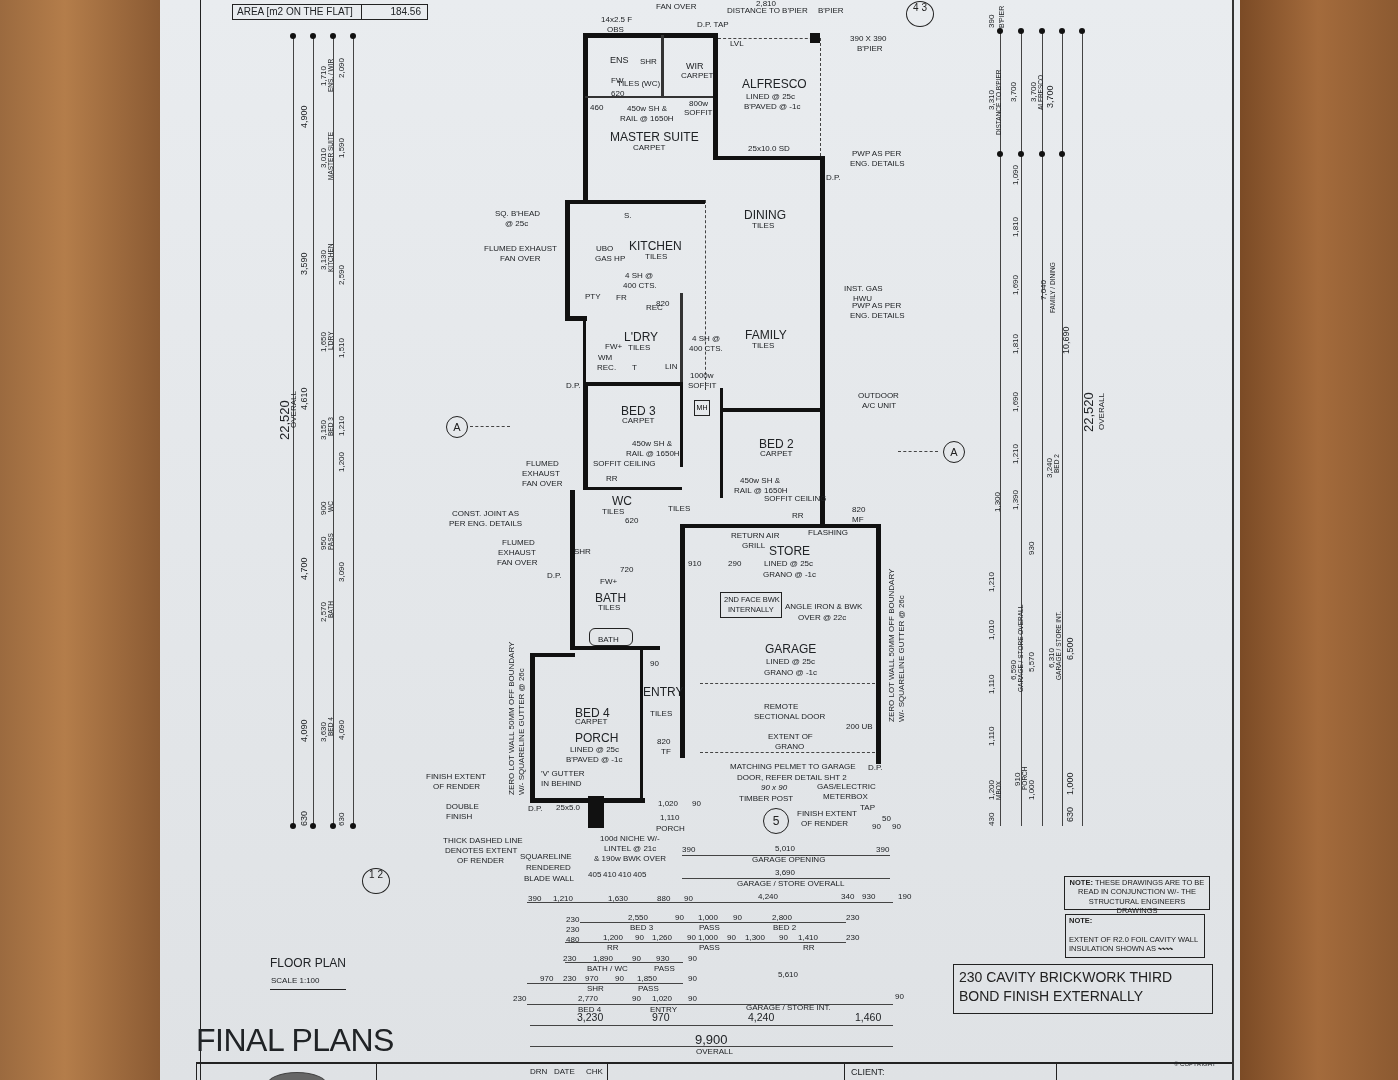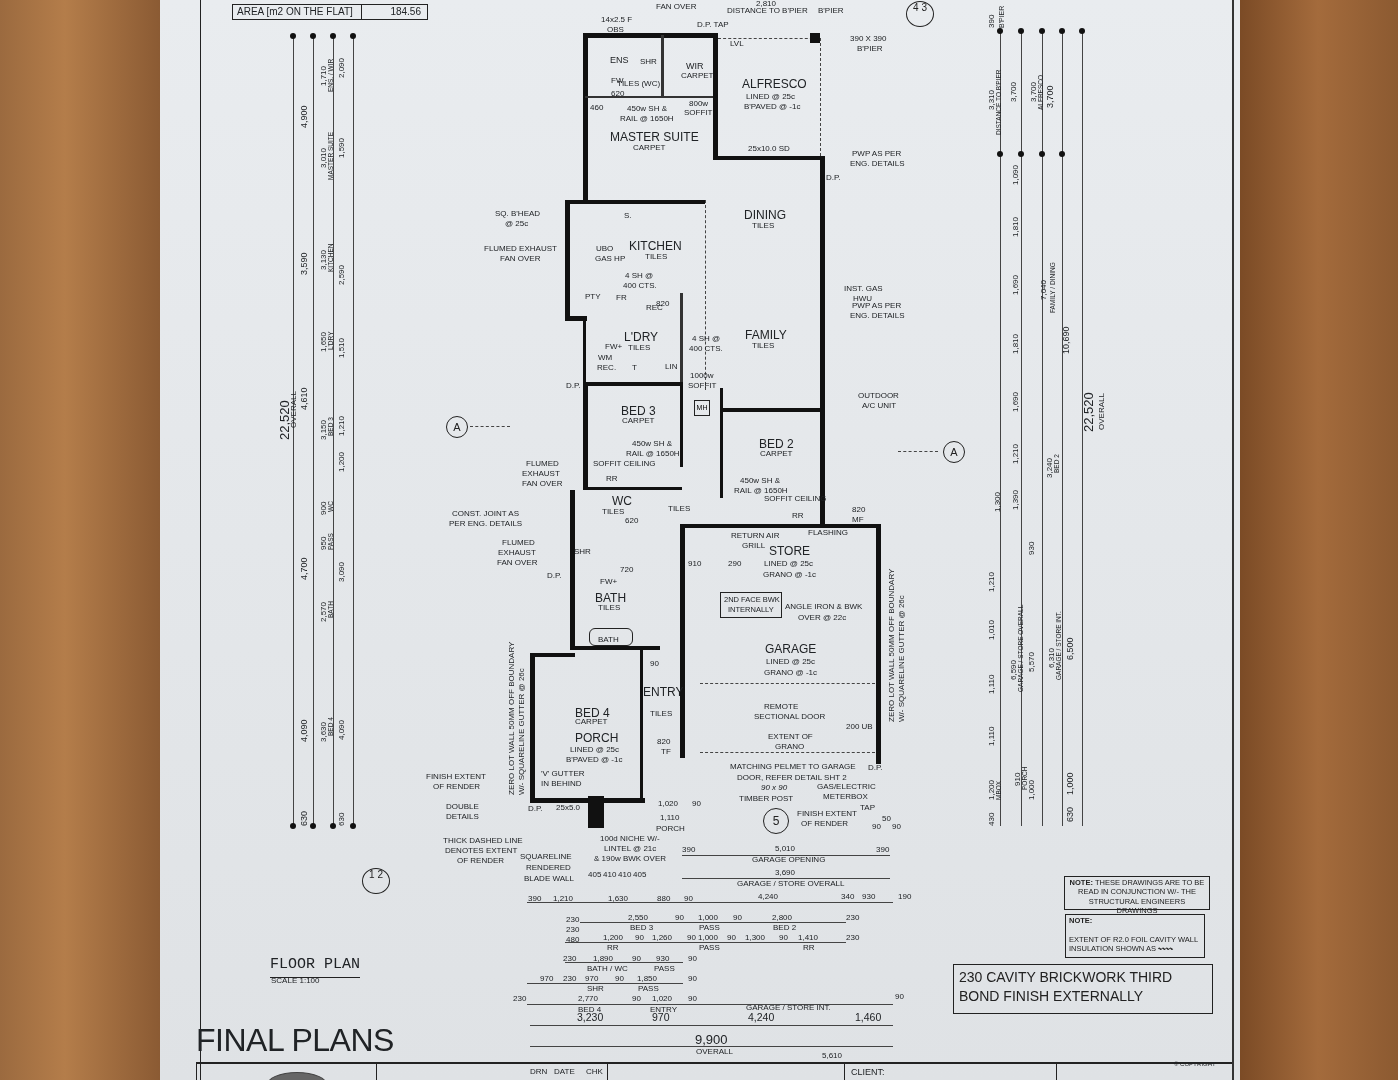--- a/index.html
+++ b/index.html
@@ -255,7 +255,7 @@
 <span class="t xs" style="left:426px;top:773px;">FINISH EXTENT</span>
 <span class="t xs" style="left:433px;top:783px;">OF RENDER</span>
 <span class="t xs" style="left:446px;top:803px;">DOUBLE</span>
-<span class="t xs" style="left:446px;top:813px;">DETAILS</span>
+<span class="t xs" style="left:446px;top:813px;">FINISH</span>
 <span class="t xs" style="left:528px;top:805px;">D.P.</span>
 <span class="t xs" style="left:556px;top:804px;">25x5.0</span>
 <span class="t xs" style="left:443px;top:837px;">THICK DASHED LINE</span>

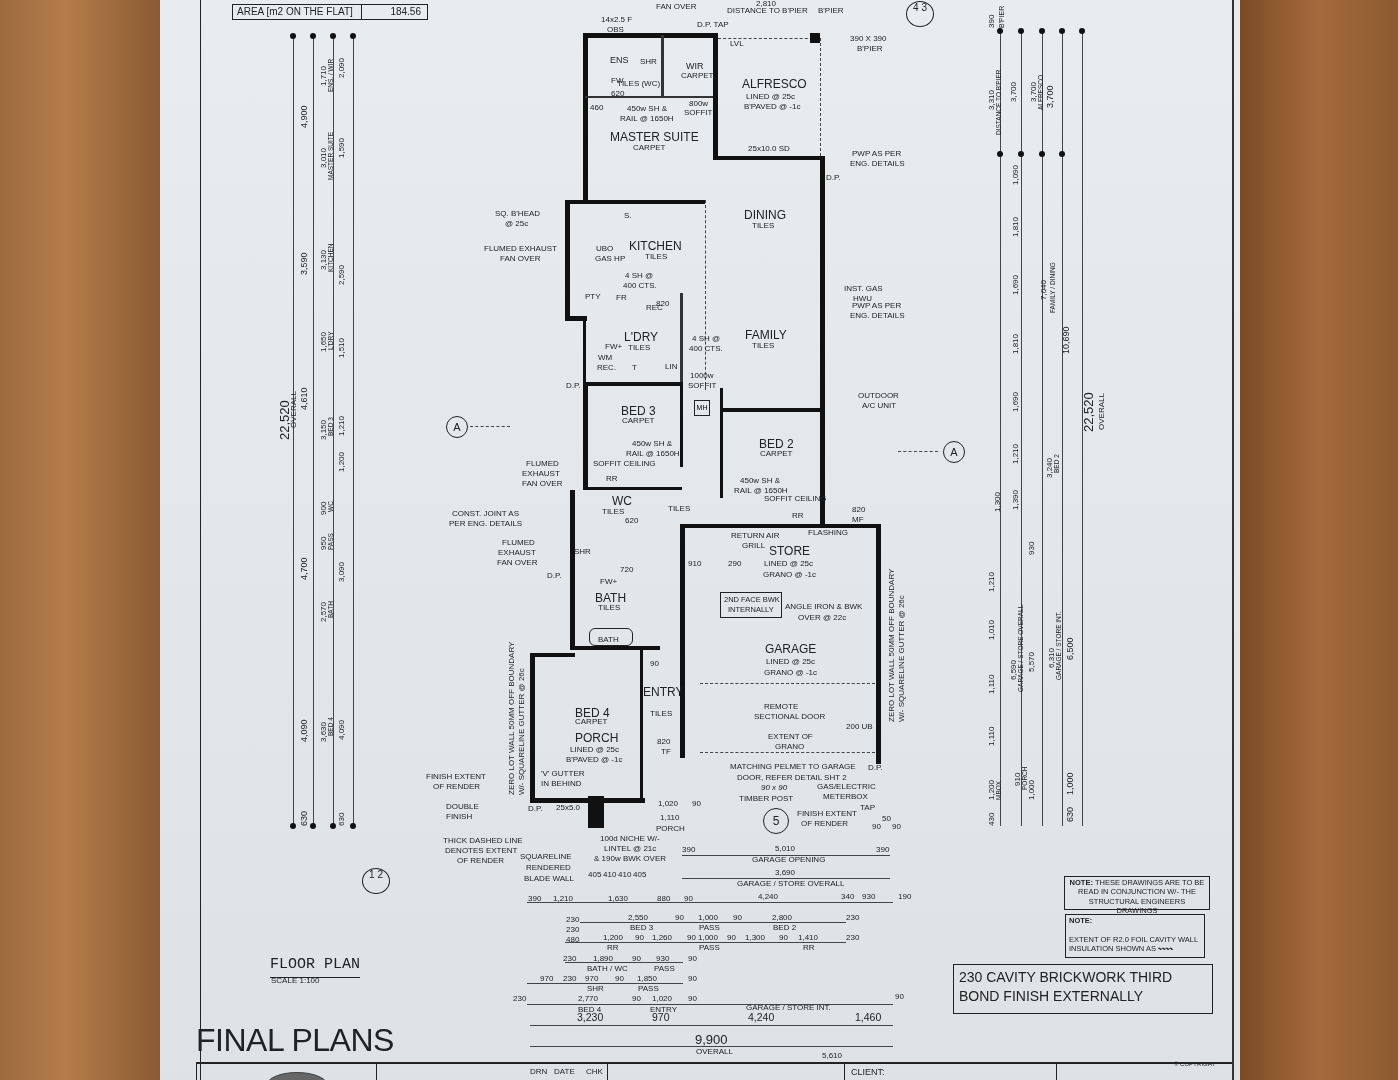--- a/index.html
+++ b/index.html
@@ -517,7 +517,7 @@
   <span>230 CAVITY BRICKWORK THIRD BOND FINISH EXTERNALLY</span>
 </div>
 
-<span class="t" style="left:270px;top:957px;font-size:15px;border-bottom:1.5px solid #222;padding-bottom:5px;font-family:Liberation Mono, monospace;">FLOOR PLAN</span>
+<span class="t" style="left:270px;top:957px;font-size:12px;border-bottom:1.5px solid #222;padding-bottom:20px;">FLOOR PLAN</span>
 <span class="t xs" style="left:271px;top:977px;">SCALE 1:100</span>
 <span class="t" style="left:196px;top:1024px;font-size:32px;letter-spacing:-0.5px;">FINAL PLANS</span>
 

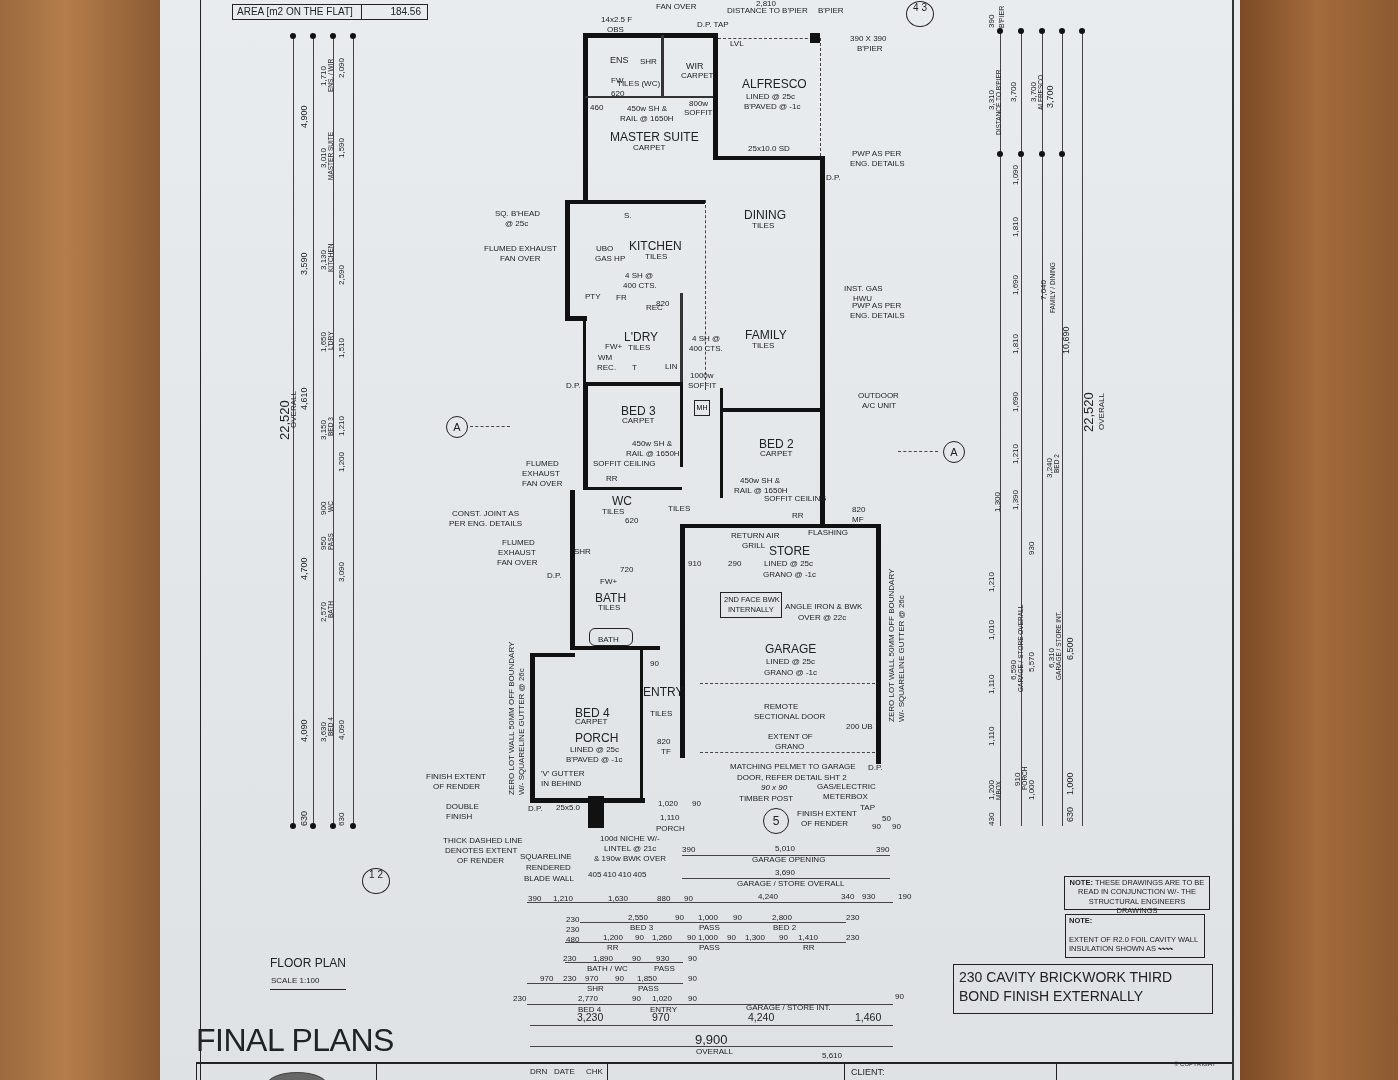--- a/index.html
+++ b/index.html
@@ -492,7 +492,7 @@
   <span class="t xs" style="left:652px;top:995px;">1,020</span>
   <span class="t xs" style="left:650px;top:1006px;">ENTRY</span>
   <span class="t xs" style="left:688px;top:995px;">90</span>
-  <span class="t xs" style="left:778px;top:1052px;margin-left:44px;">5,610</span>
+  <span class="t xs" style="left:778px;top:971px;">5,610</span>
   <span class="t xs" style="left:746px;top:1004px;">GARAGE / STORE INT.</span>
   <span class="t xs" style="left:895px;top:993px;">90</span>
 

